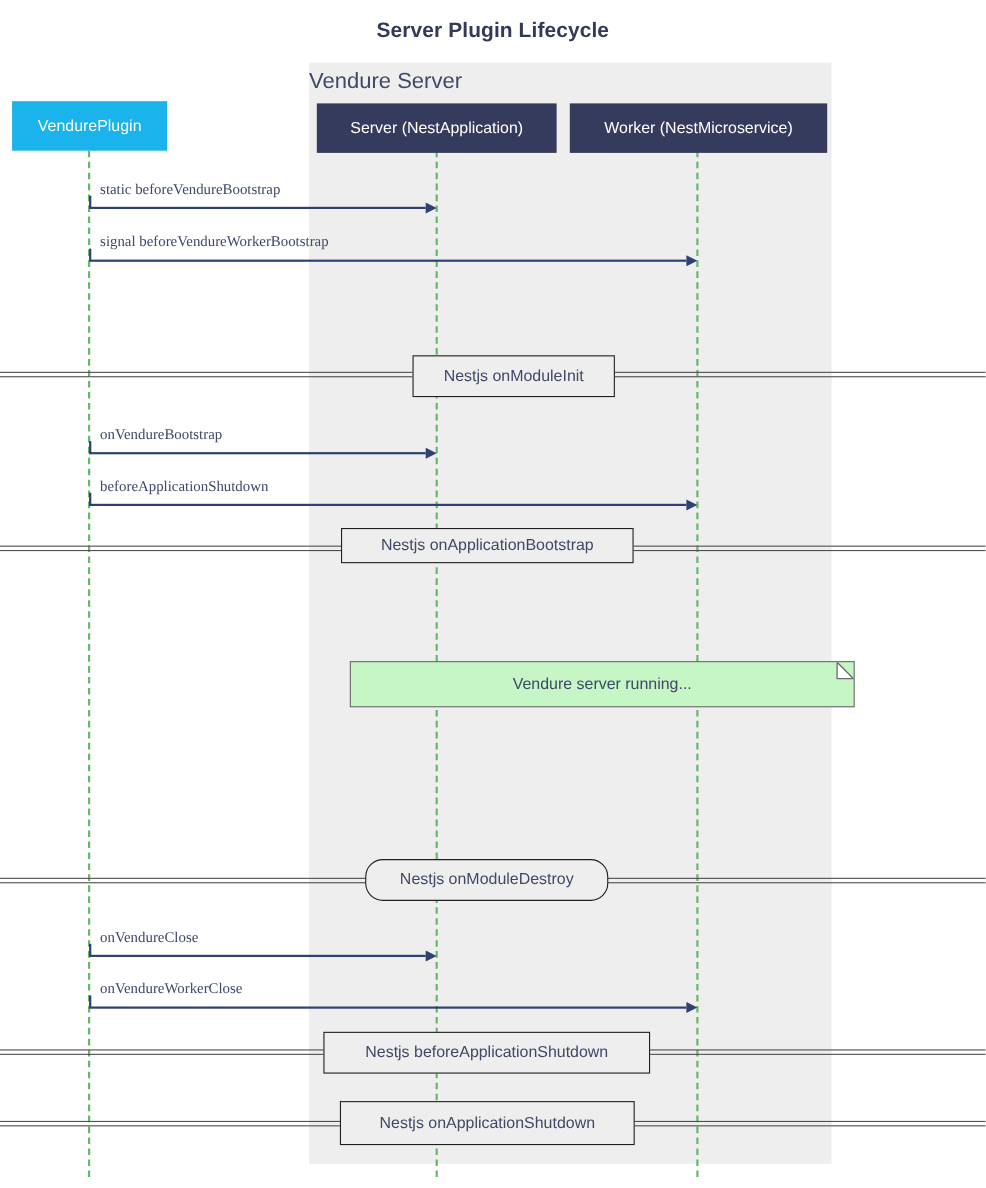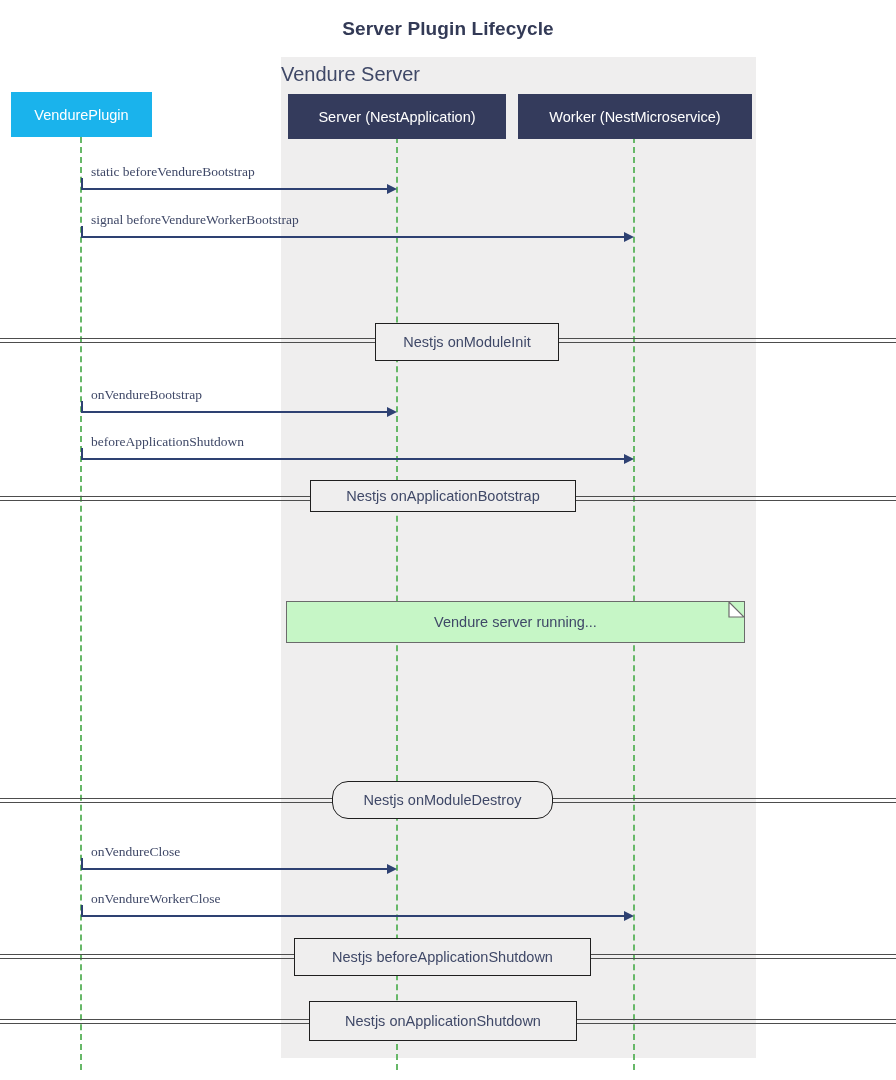--- a/index.html
+++ b/index.html
@@ -151,6 +151,7 @@
     justify-content: center;
     font-size: 14.5px;
     color: #3f4867;
+    margin-left: 32px;
   }
   .note.green { background: #c6f6c6; }
   .note.pink  { background: #f8cecc; }

